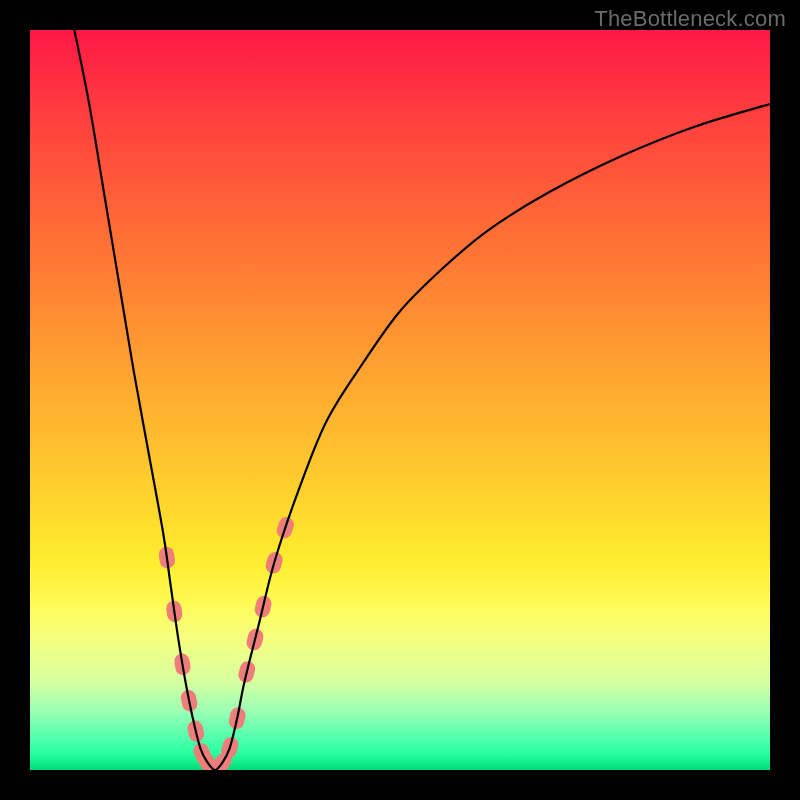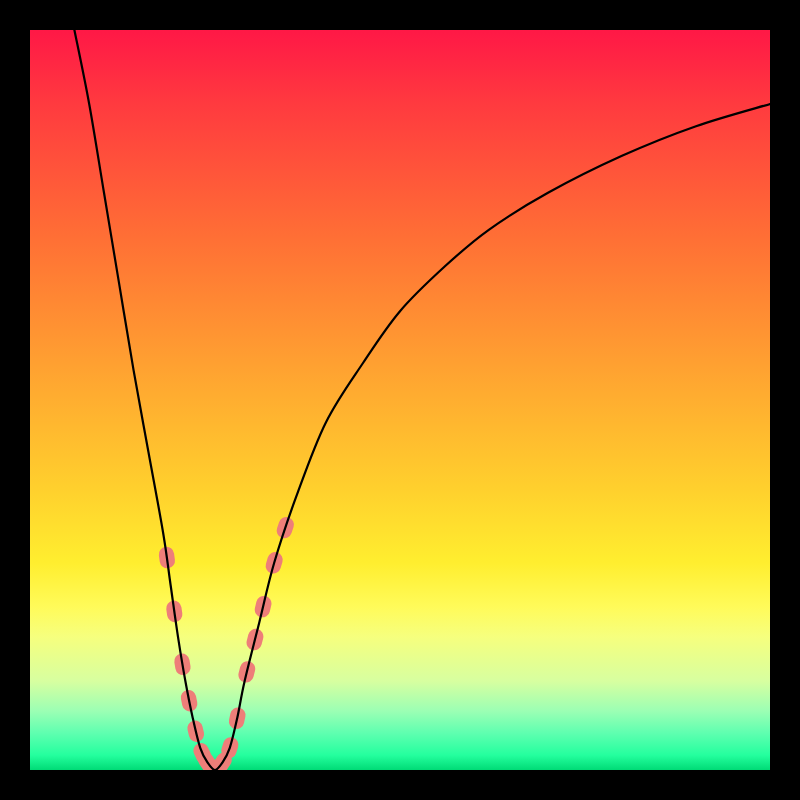--- a/index.html
+++ b/index.html
@@ -75,6 +75,7 @@
 
 <div class="stage">
 
+  <div class="watermark">TheBottleneck.com</div>
 
   <div class="plot-frame">
     <svg class="curves" viewBox="0 0 740 740" preserveAspectRatio="none">

